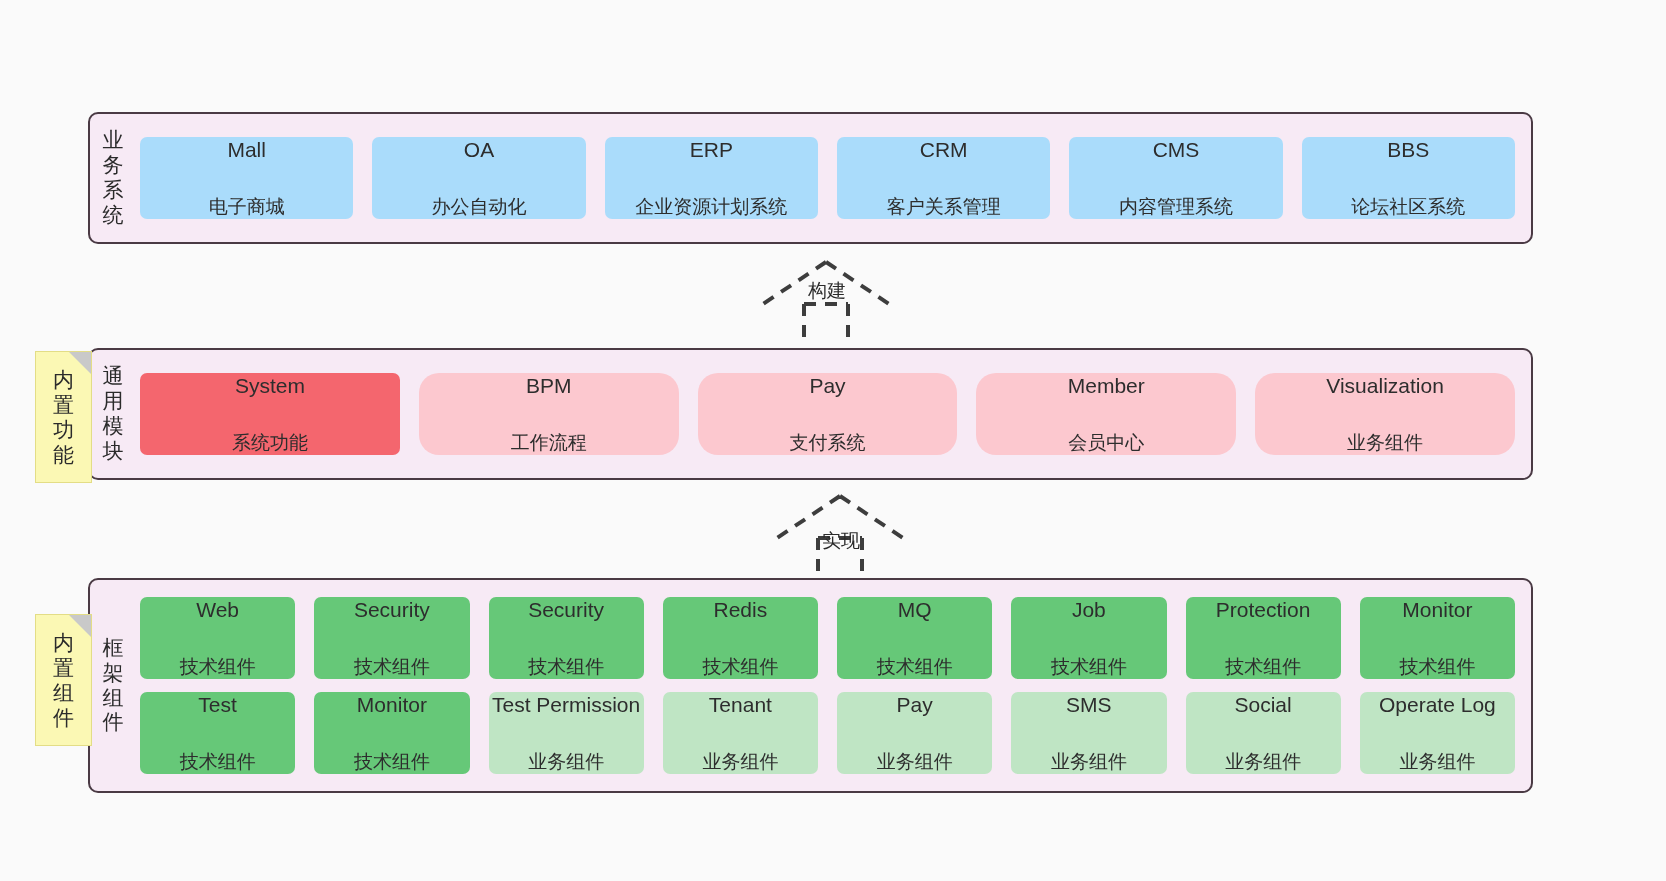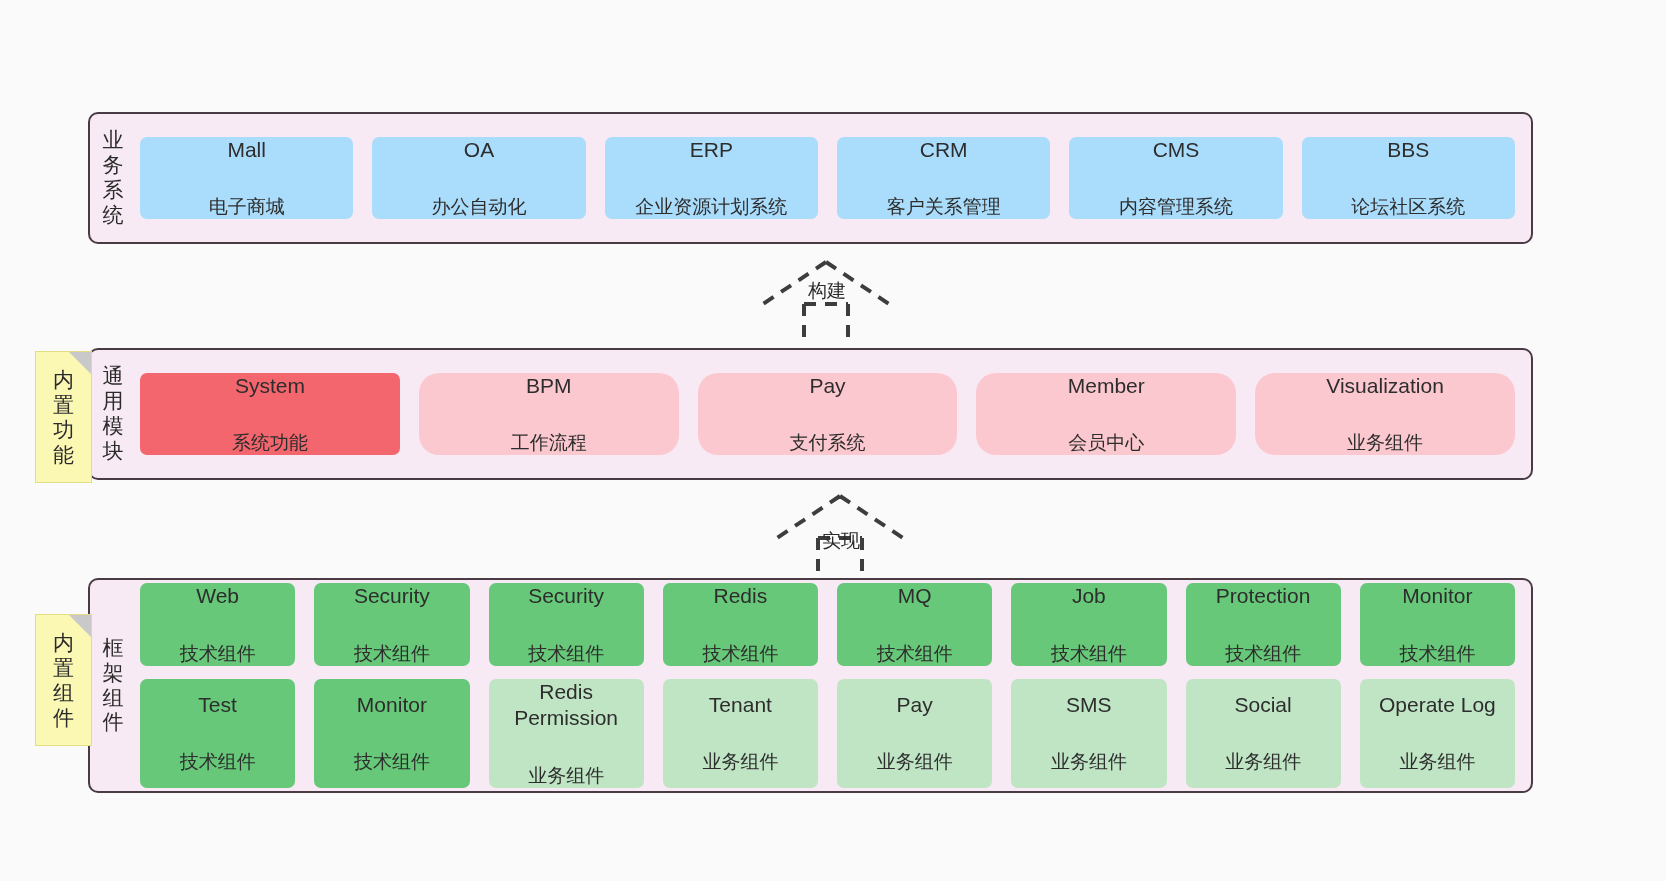--- a/index.html
+++ b/index.html
@@ -265,7 +265,7 @@
             <div class="t2">技术组件</div>
           </div>
           <div class="card c-lightgreen">
-            <div class="t1">Redis Permission</div>
+            <div class="t1">Test Permission</div>
             <div class="t2">业务组件</div>
           </div>
           <div class="card c-lightgreen">

